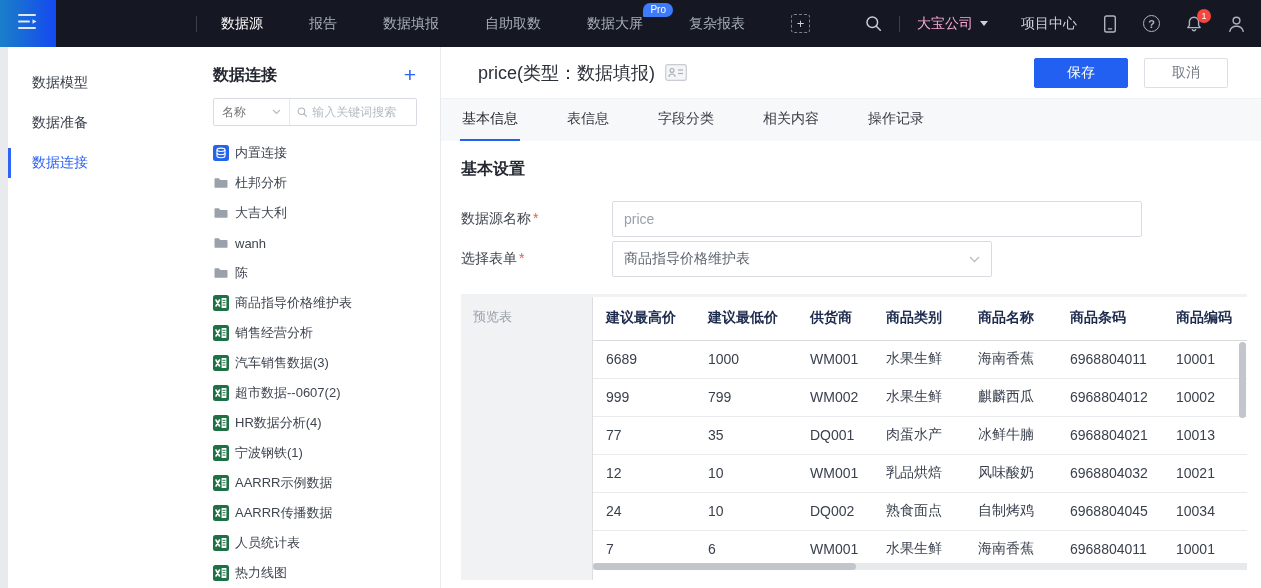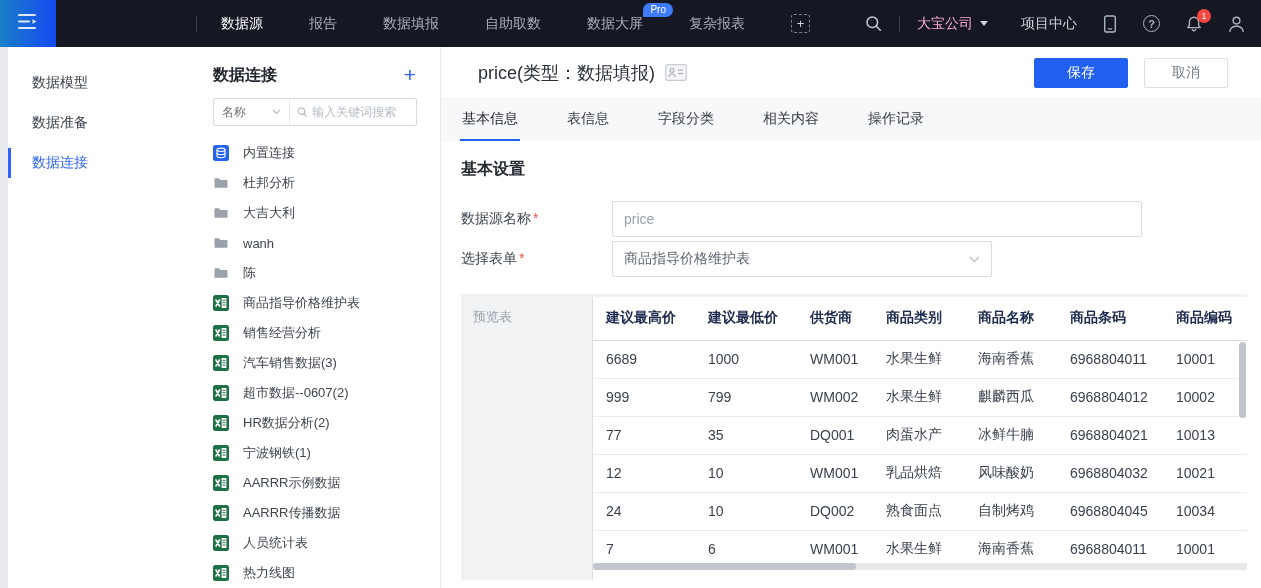--- a/index.html
+++ b/index.html
@@ -43,7 +43,7 @@
   .search-input { border:none; outline:none; width:100%; font-size:12px; color:#5e6570; font-family:inherit; }
   .search-input::placeholder { color:#b6bcc6; }
   .tree { margin-top:12px; }
-  .tree-item { height:30px; display:flex; align-items:center; padding-left:16px; gap:14px; font-size:13px; color:#3f454f; cursor:pointer; white-space:nowrap; }
+  .tree-item { height:30px; display:flex; align-items:center; padding-left:16px; gap:6px; font-size:13px; color:#3f454f; cursor:pointer; white-space:nowrap; }
   .tree-ic { width:16px; height:16px; flex:none; display:flex; }
   
   .main { position:absolute; top:47px; left:441px; right:0; bottom:0; background:#fff; overflow:hidden; }

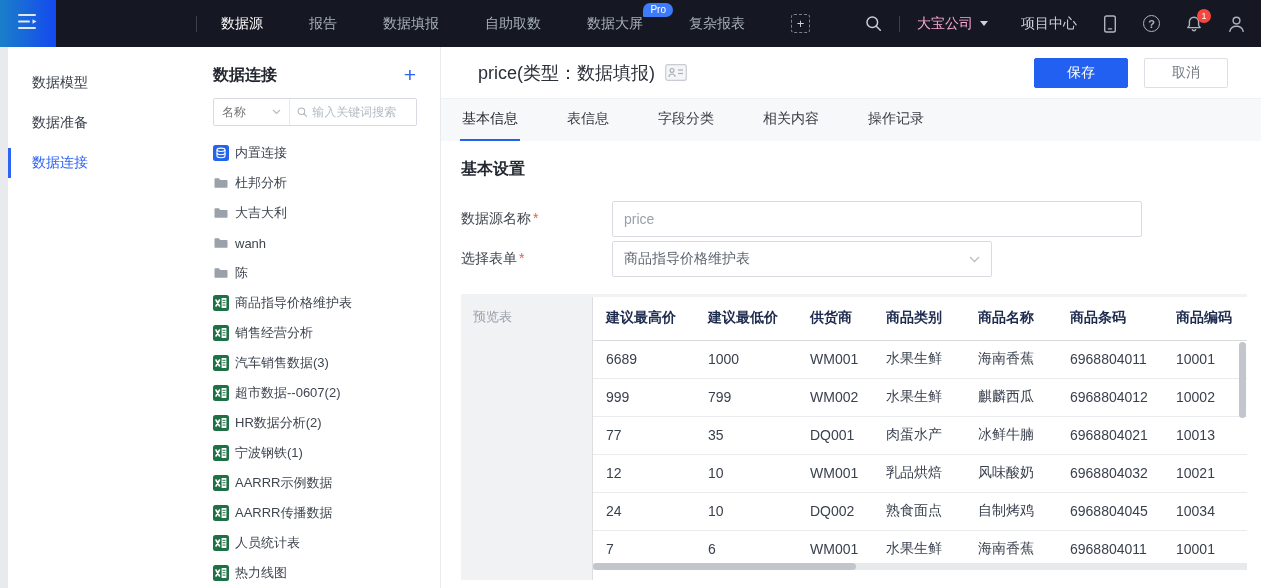--- a/index.html
+++ b/index.html
@@ -262,7 +262,7 @@
             <path d="M3 5l3.5 6M6.5 5L3 11" stroke="#fff" stroke-width="1.6" stroke-linecap="round"></path>
           </svg>
         </span>
-        <span>HR数据分析(2)</span>
+        <span>HR数据分析(4)</span>
       </div>
       <div class="tree-item">
         <span class="tree-ic">

